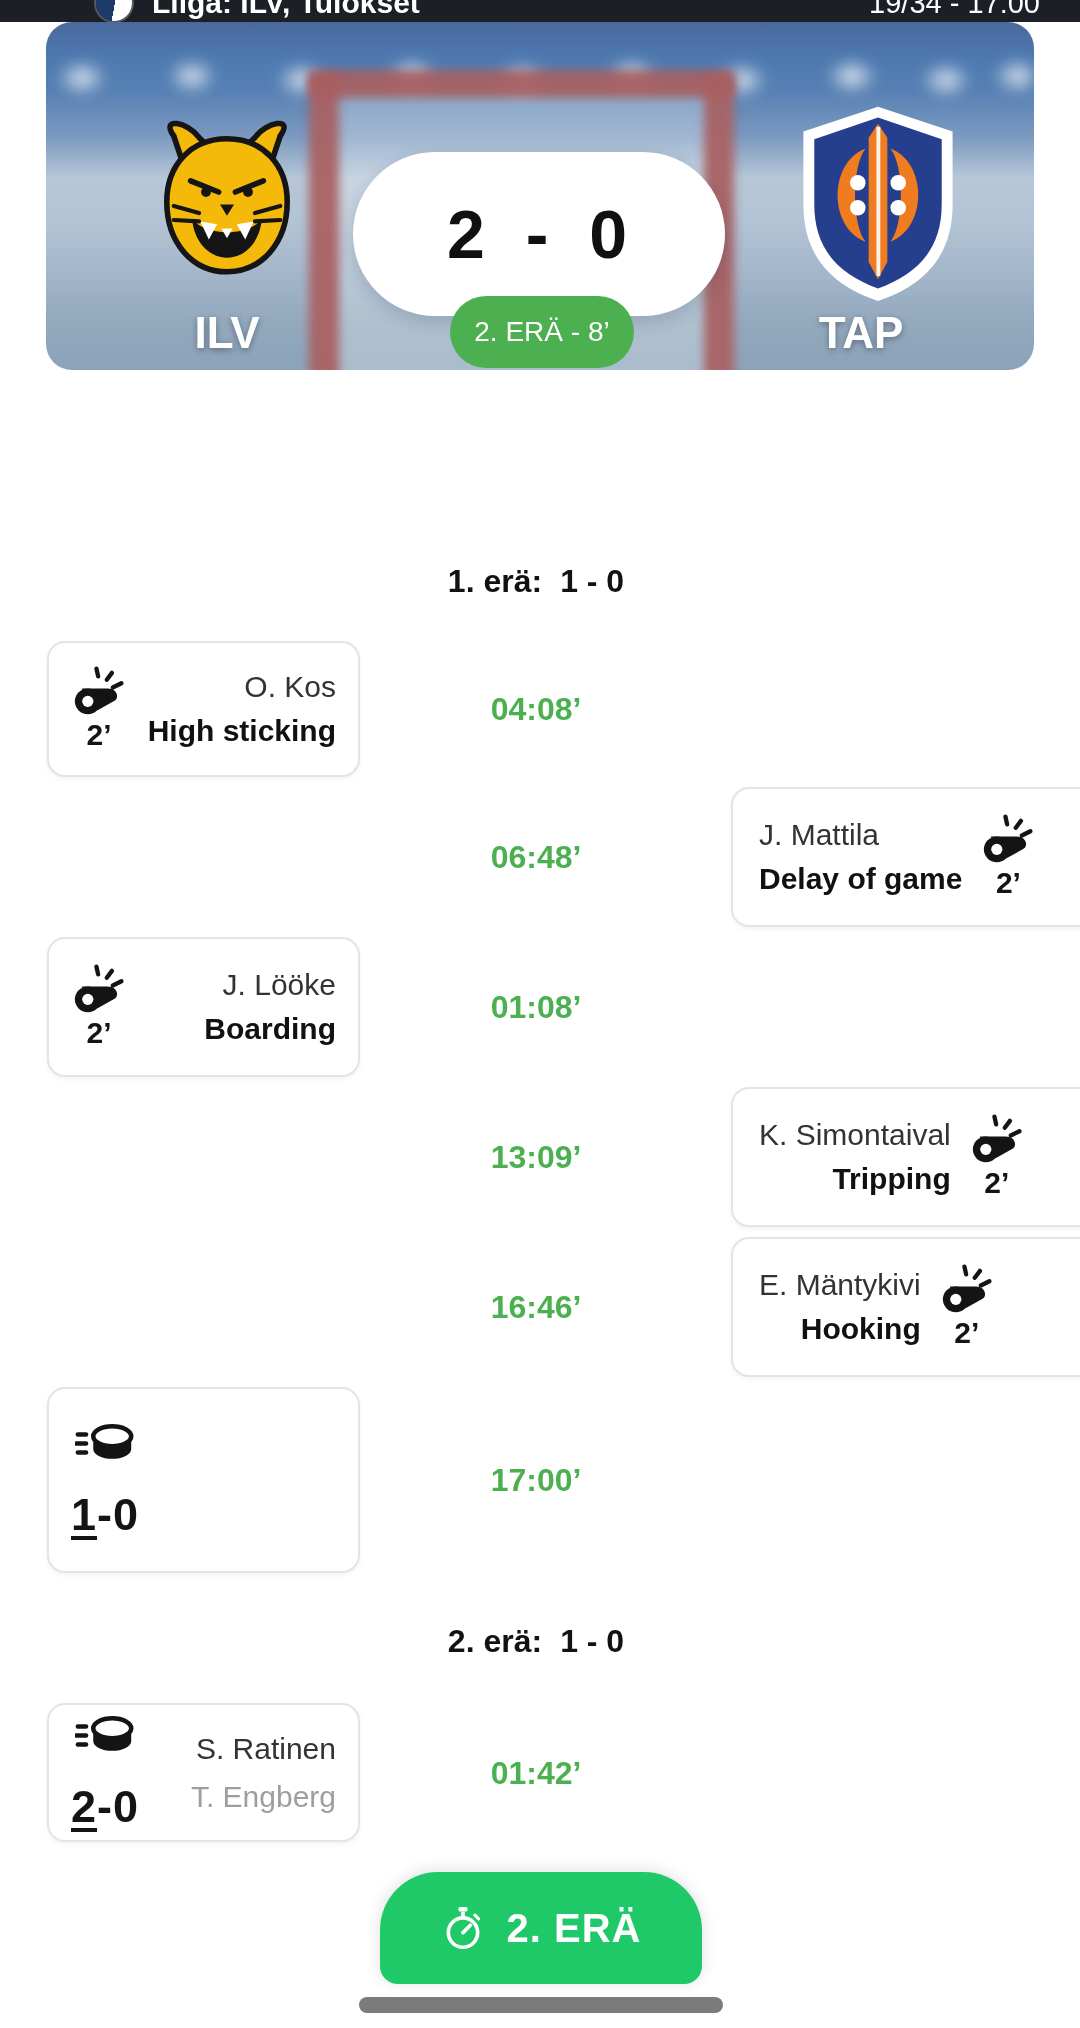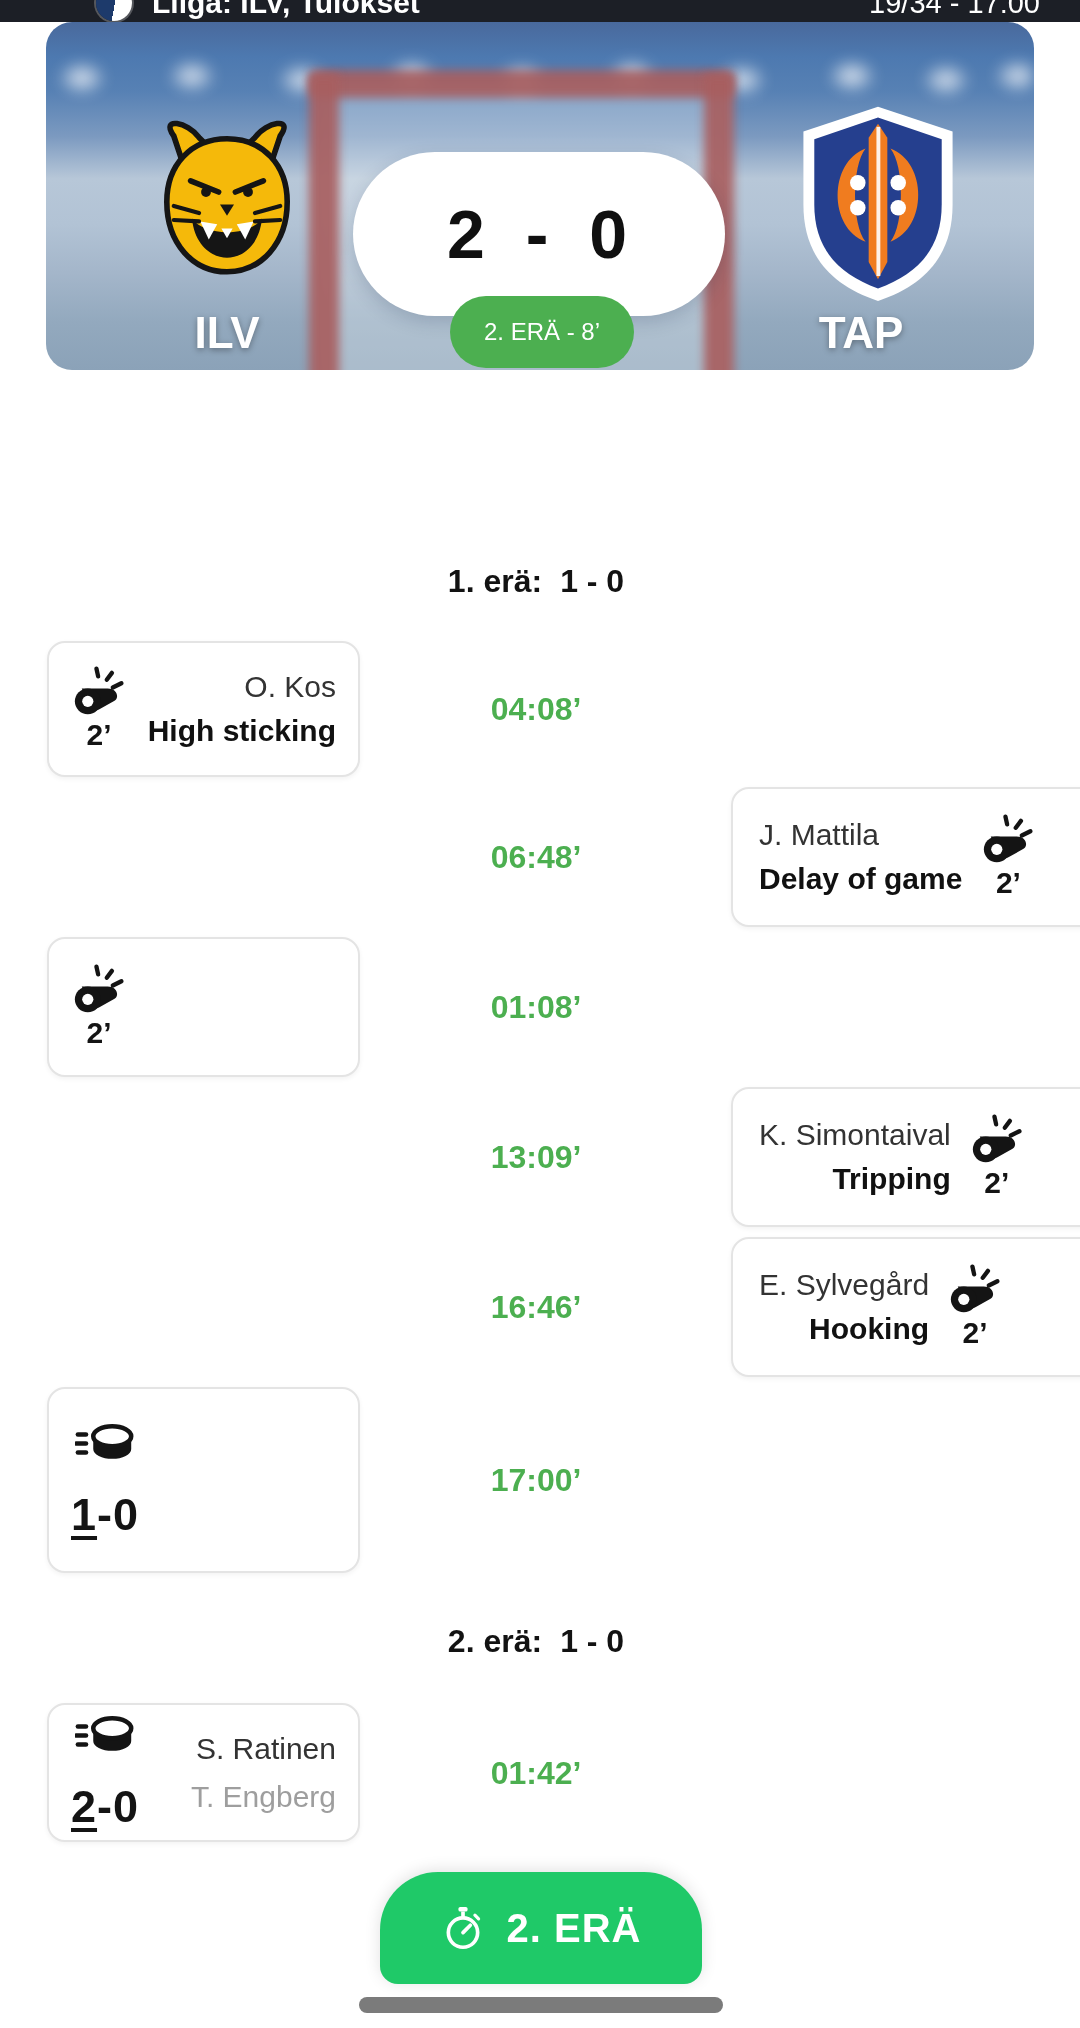--- a/index.html
+++ b/index.html
@@ -39,7 +39,7 @@
     box-shadow:0 6px 18px rgba(20,40,70,.18);display:flex;align-items:center;justify-content:center;}
   .score-text{font-size:68px;font-weight:bold;color:#101010;letter-spacing:4px;word-spacing:14px;}
   .status-pill{position:absolute;left:404px;top:274px;width:184px;height:72px;background:#4caf50;border-radius:36px;
-    display:flex;align-items:center;justify-content:center;color:#fff;font-size:24px;white-space:nowrap;}
+    display:flex;align-items:center;justify-content:center;color:#fff;font-size:28px;white-space:nowrap;}
   .team-logo{position:absolute;}
   .logo-home{left:97px;top:76px;width:168px;height:202px;}
   .logo-away{left:746px;top:80px;width:172px;height:202px;}

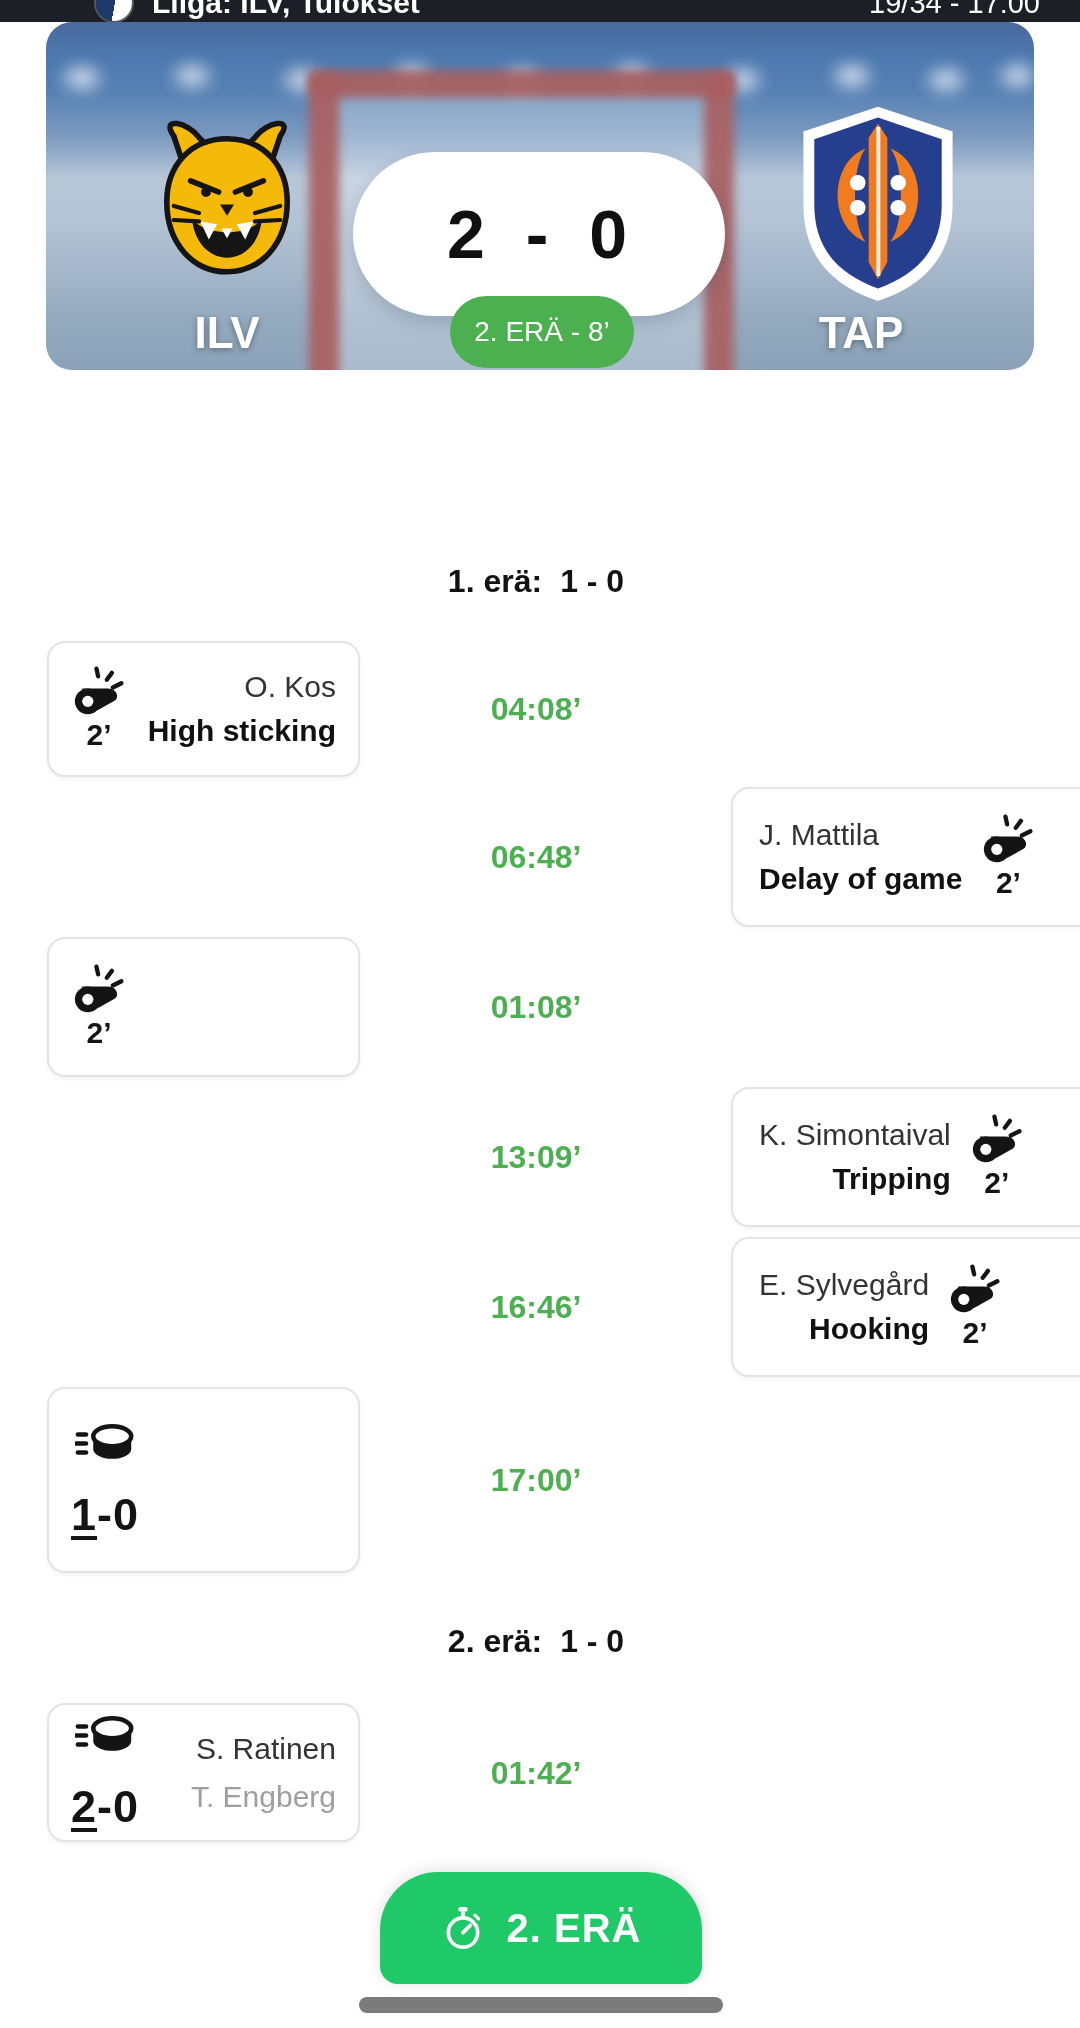--- a/index.html
+++ b/index.html
@@ -203,6 +203,10 @@
         </svg>
         <div class="minutes">2’</div>
       </div>
+      <div class="text-col">
+        <div class="player">J. Lööke</div>
+        <div class="detail">Boarding</div>
+      </div>
     </div>
     <div class="event-time">01:08’</div>
   </div>

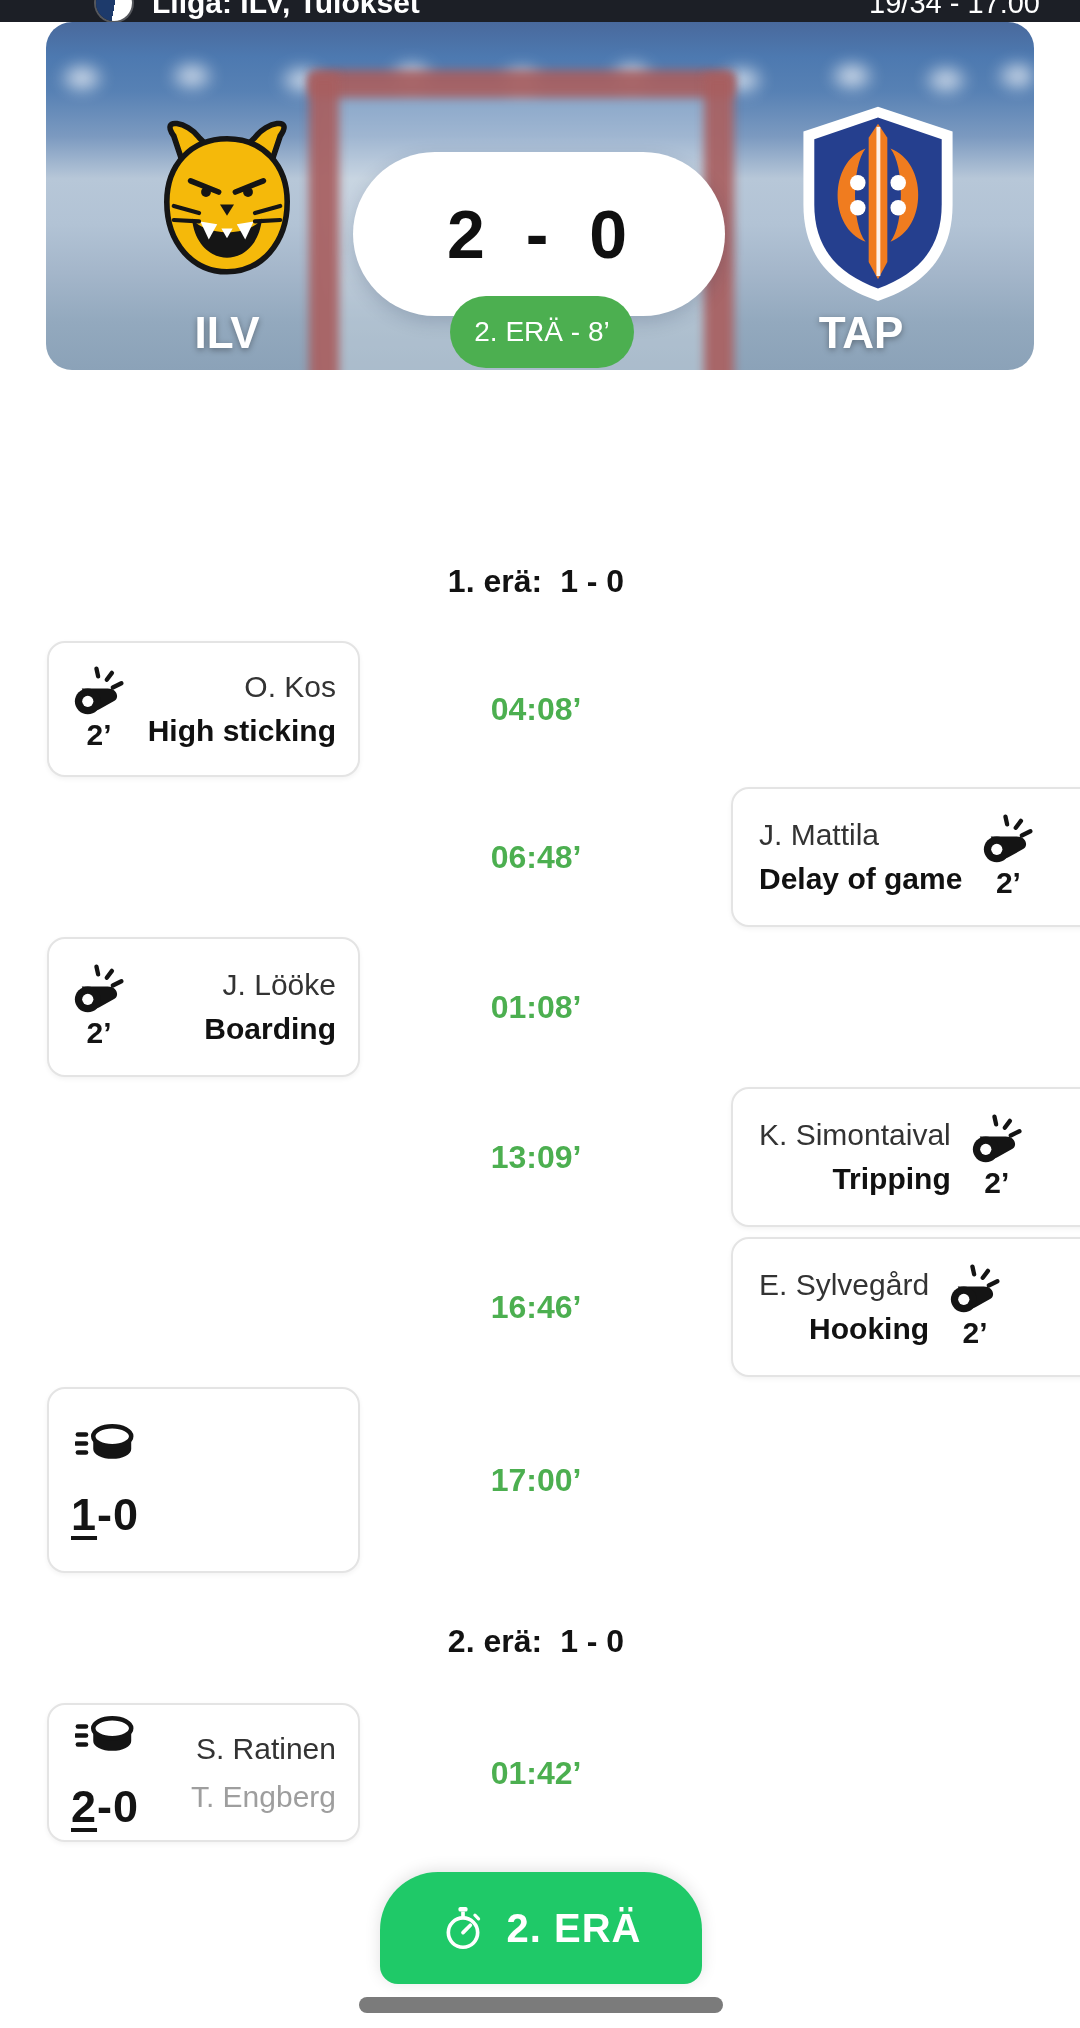--- a/index.html
+++ b/index.html
@@ -237,7 +237,7 @@
   <div class="event-row r5">
     <div class="card right penalty">
       <div class="text-col">
-        <div class="player">E. Sylvegård</div>
+        <div class="player">E. Mäntykivi</div>
         <div class="detail">Hooking</div>
       </div>
       <div class="icon-col">

